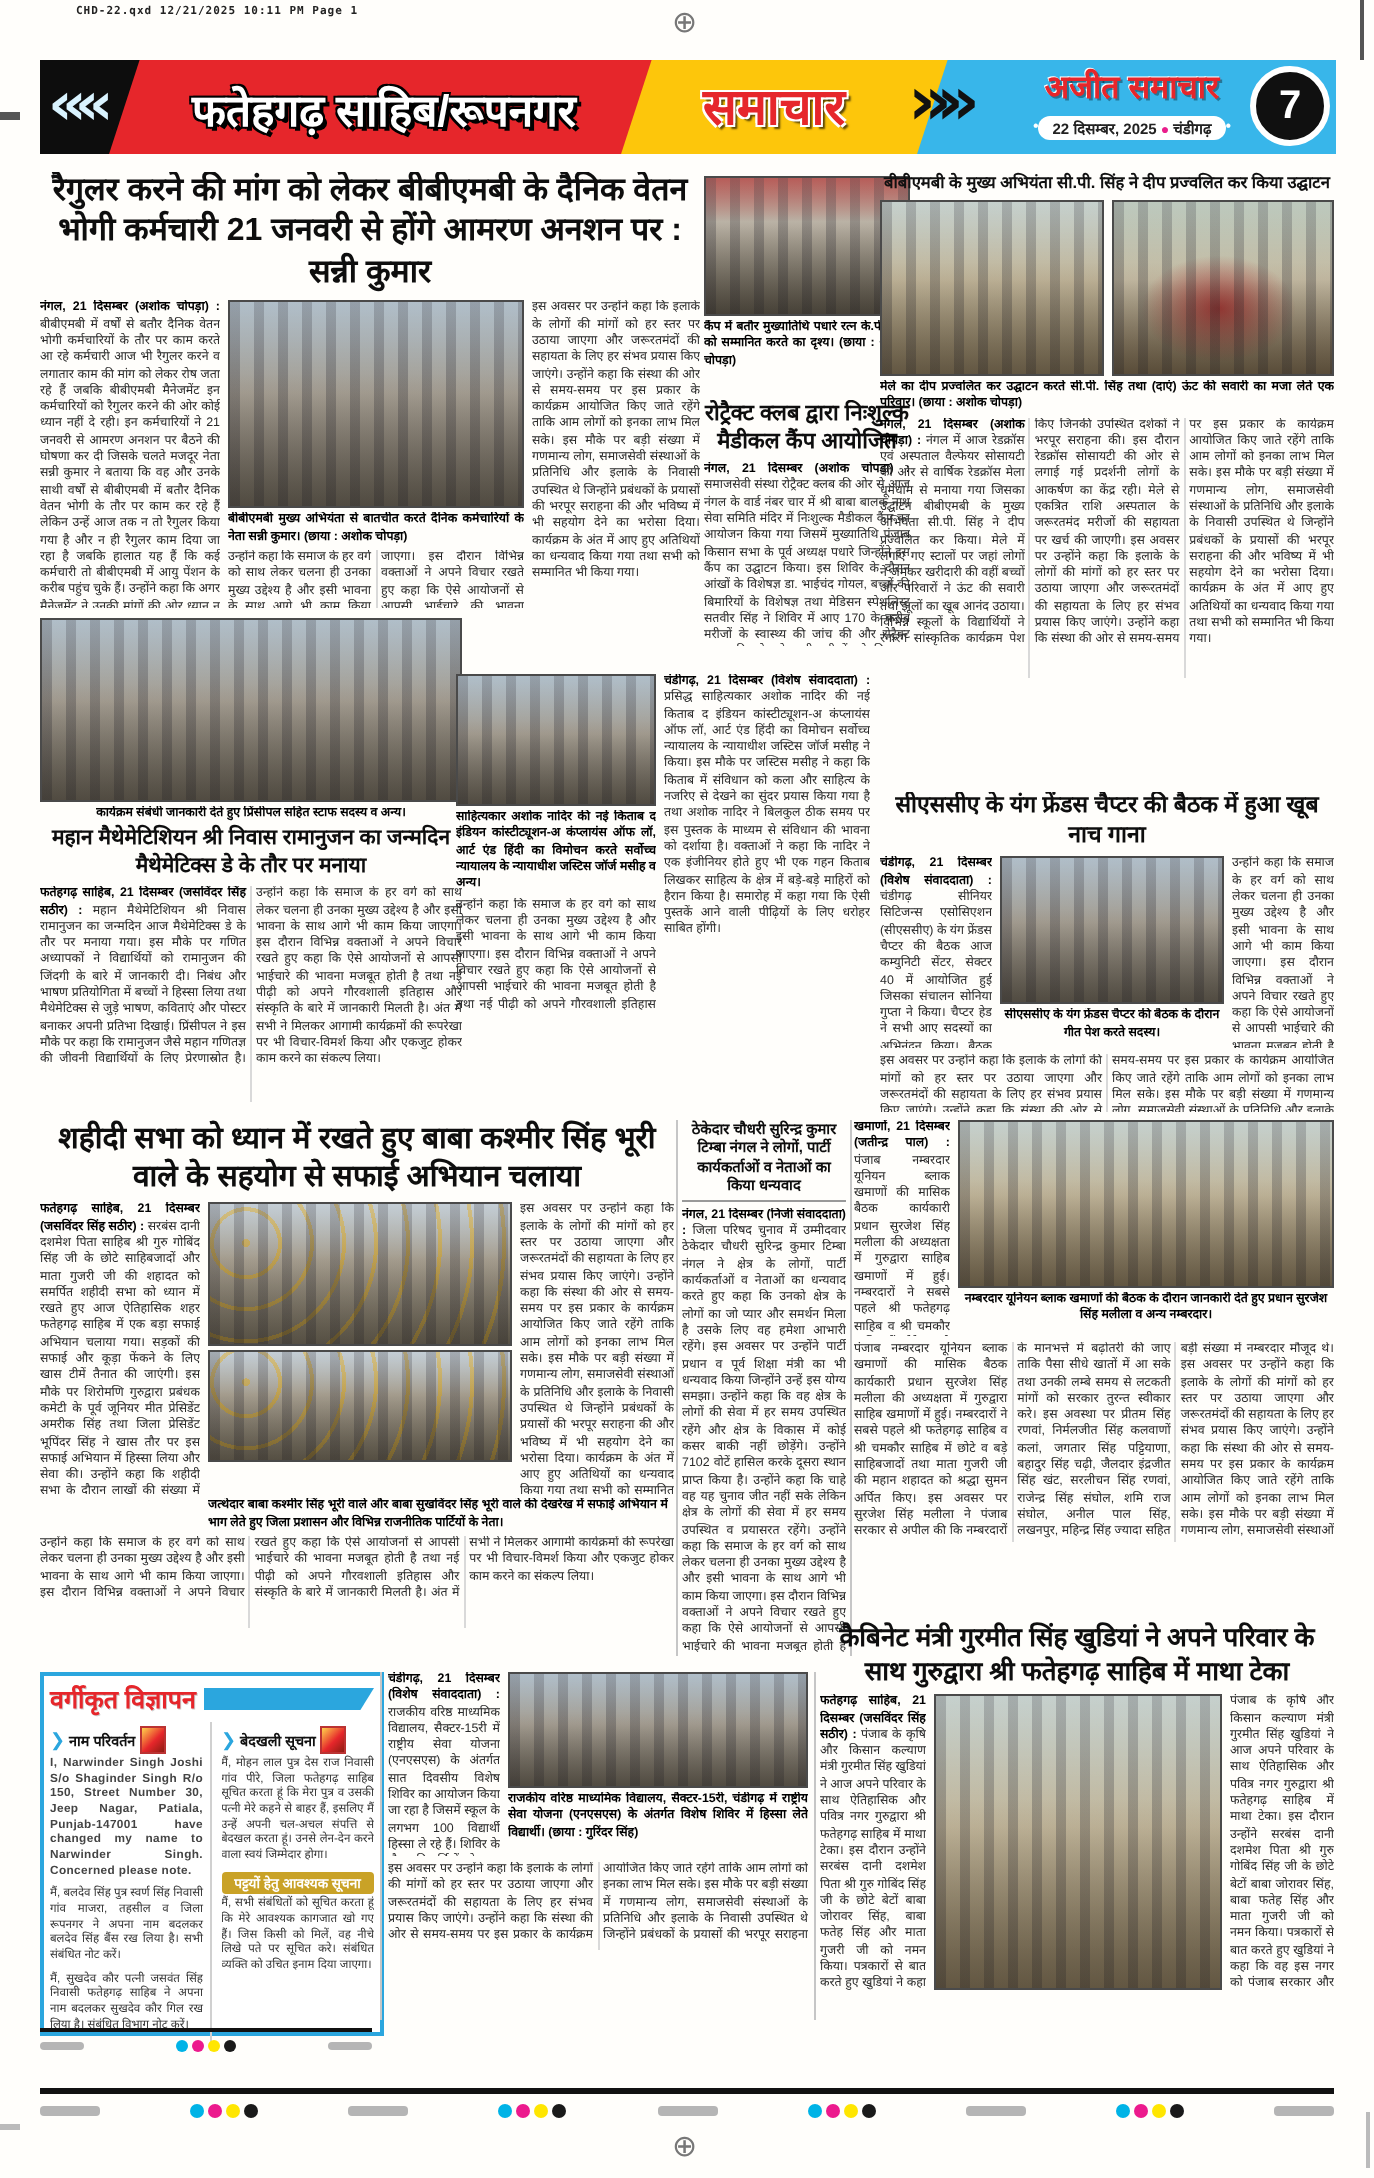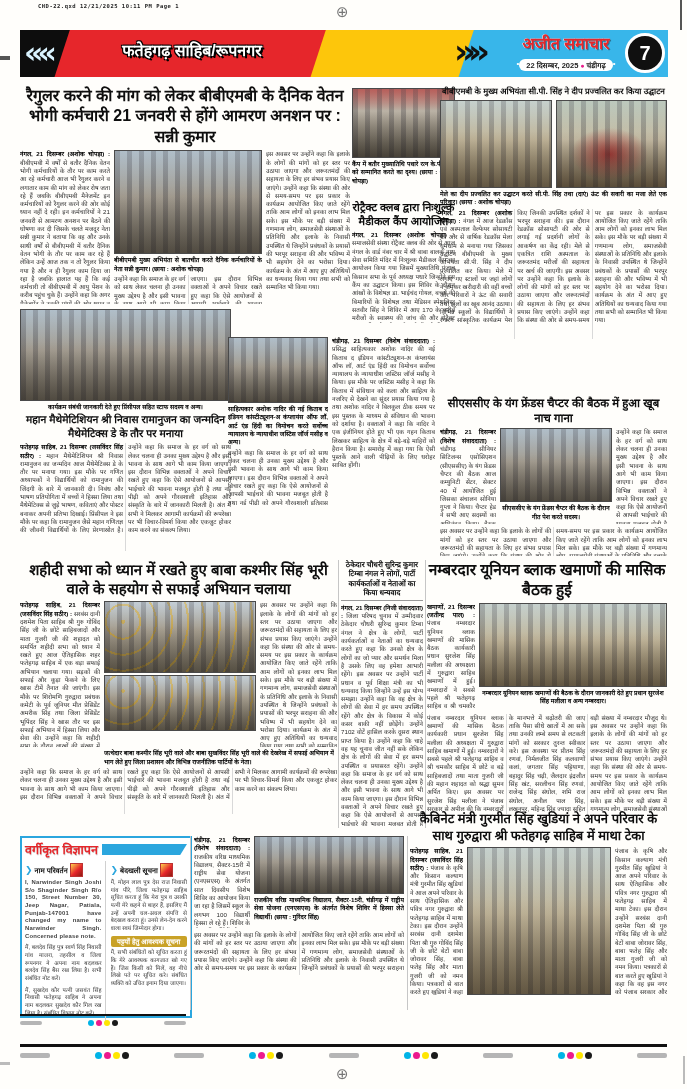--- a/index.html
+++ b/index.html
@@ -17,7 +17,7 @@
   .mh-yellow{position:absolute;left:298px;top:-2px;width:148px;height:52px;background:#fdc60b;transform:skewX(-18deg);}
   .mh-chevL{position:absolute;left:4px;top:2px;font:bold 30px/42px "DejaVu Sans",sans-serif;color:#d9f3ff;letter-spacing:-6px;}
   .mh-chevR{position:absolute;left:434px;top:-2px;font:bold 34px/46px "DejaVu Sans",sans-serif;color:#111;letter-spacing:-8px;}
-  .mh-region{position:absolute;left:46px;top:9px;width:252px;text-align:center;font-weight:700;font-size:16px;color:#fff;
+  .mh-region{position:absolute;left:46px;top:9px;width:252px;text-align:center;font-weight:700;font-size:22px;color:#fff;
     text-shadow:-1px -1px 0 #000,1px -1px 0 #000,-1px 1px 0 #000,1px 1px 0 #000,2px 2px 0 #000;}
   .mh-samachar{position:absolute;left:296px;top:5px;width:142px;text-align:center;font-weight:700;font-size:25px;color:#e6262b;
     text-shadow:-1px -1px 0 #fff,1px -1px 0 #fff,-1px 1px 0 #fff,1px 1px 0 #fff,2px 2px 1px rgba(0,0,0,.65);}

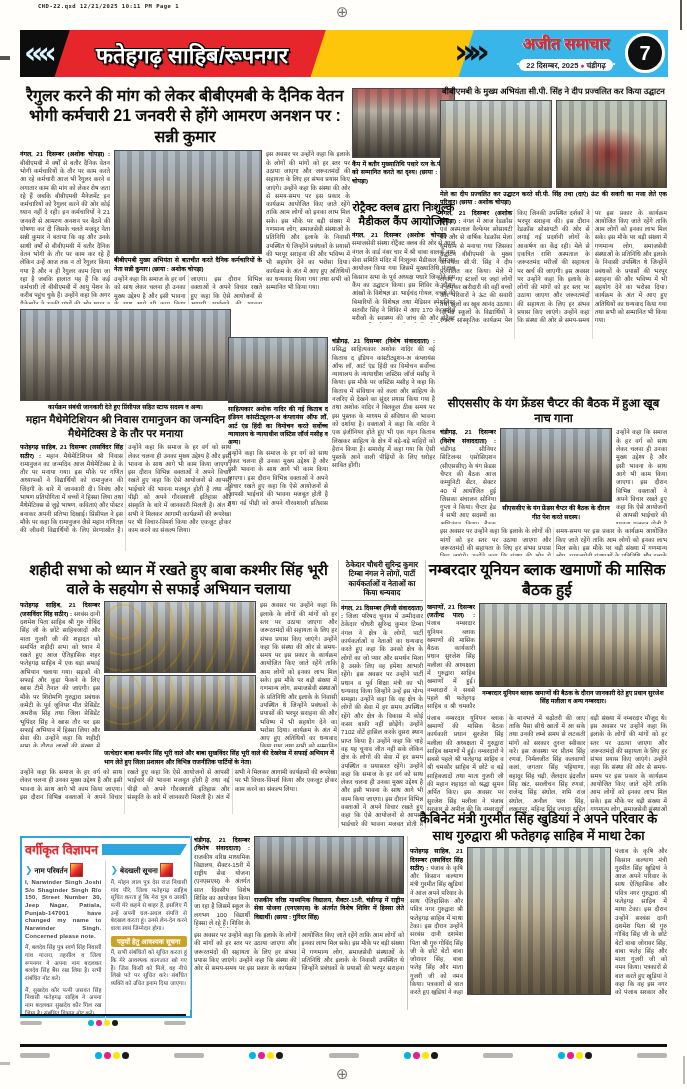--- a/index.html
+++ b/index.html
@@ -89,6 +89,7 @@
     <div class="mh-yellow"></div>
     <div class="mh-chevL">««</div>
     <div class="mh-region">फतेहगढ़ साहिब/रूपनगर</div>
+    <div class="mh-samachar">समाचार</div>
     <div class="mh-chevR">»»</div>
     <div class="mh-right">
       <div class="mh-paper">अजीत समाचार</div>

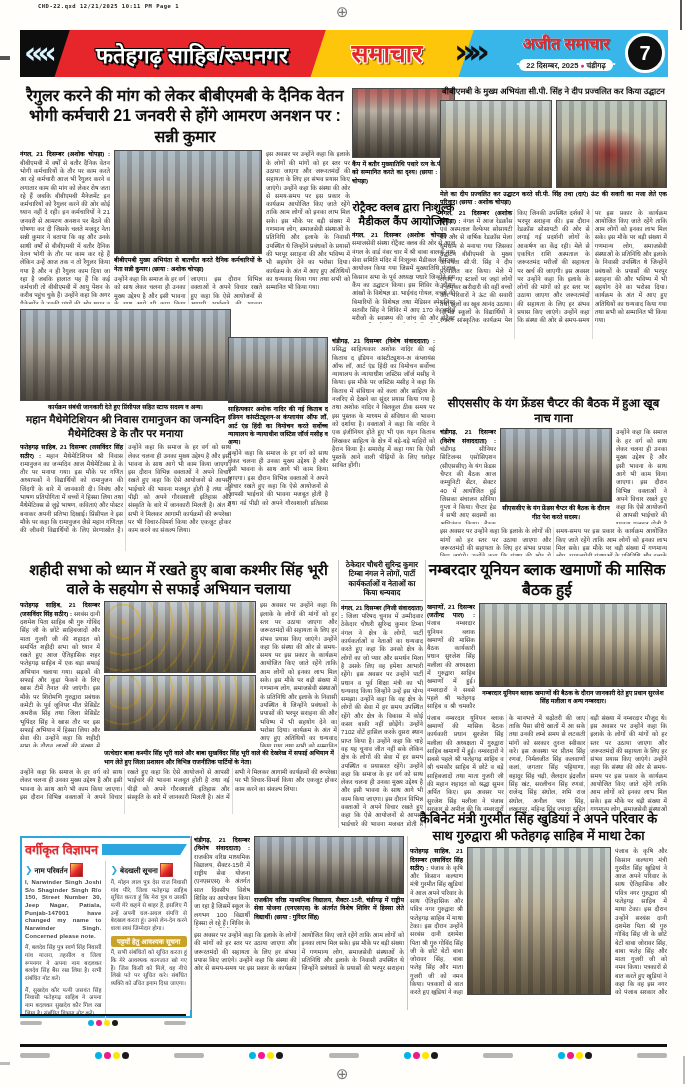--- a/index.html
+++ b/index.html
@@ -224,7 +224,6 @@
   <div class="vr" style="left:425px;top:560px;height:268px;"></div>
 
   <div class="art" style="left:427px;top:560px;width:240px;height:266px;">
-    <h1 class="hl" style="font-size:15.5px;">नम्बरदार यूनियन ब्लाक खमाणों की मासिक बैठक हुई</h1>
     <div class="row">
       <div class="bt" style="width:48px;height:108px;">
         <b>खमाणों, 21 दिसम्बर (जतीन्द्र पाल) :</b>

